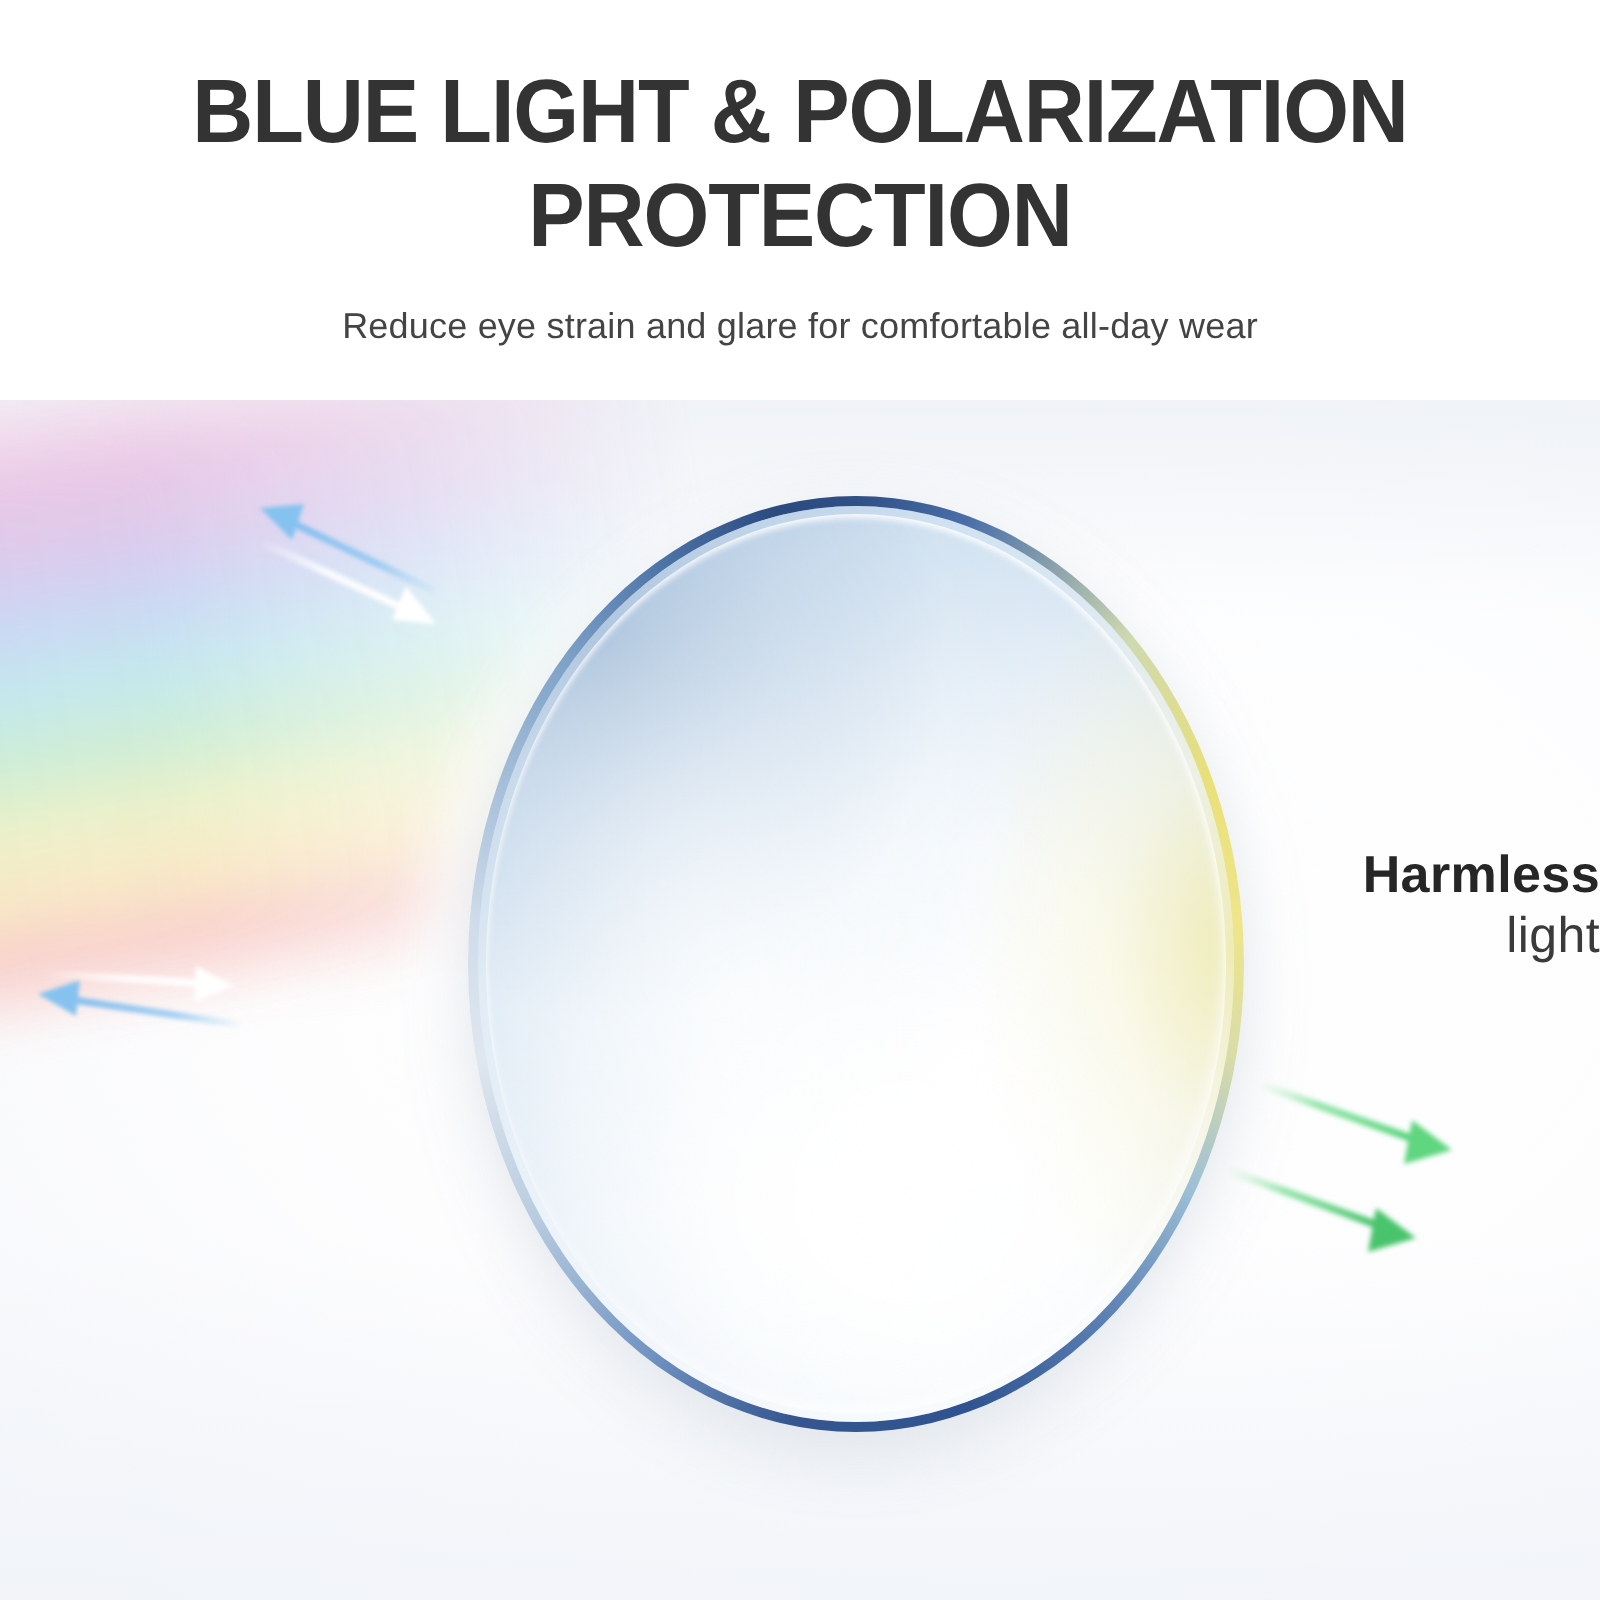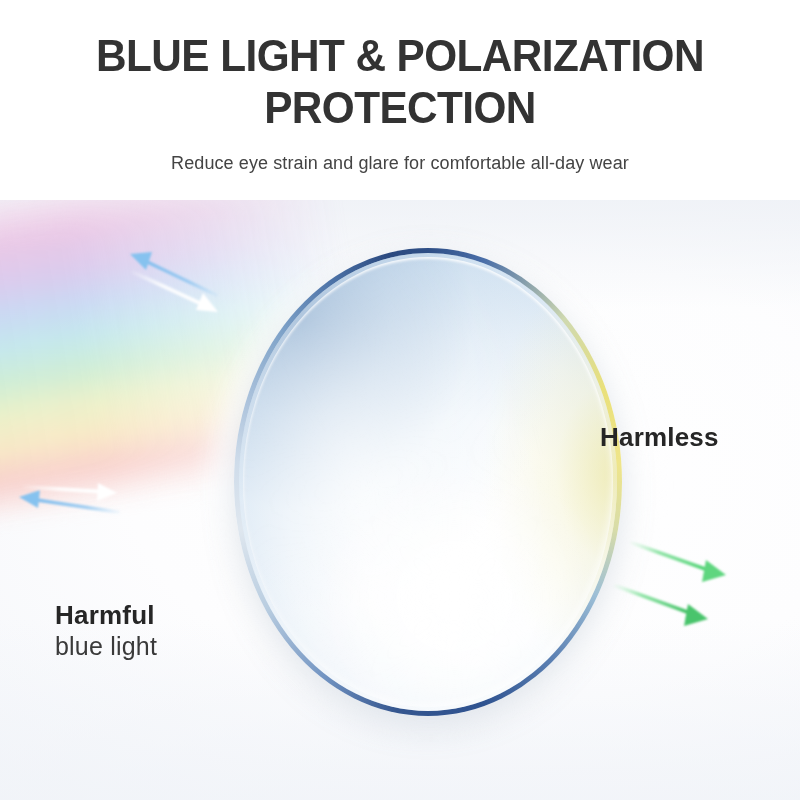--- a/index.html
+++ b/index.html
@@ -267,7 +267,7 @@
   .label {
     position: absolute;
     z-index: 30;
-    text-align: left;
+    text-align: right;
     color: #2b2b2b;
     line-height: 1.16;
   }

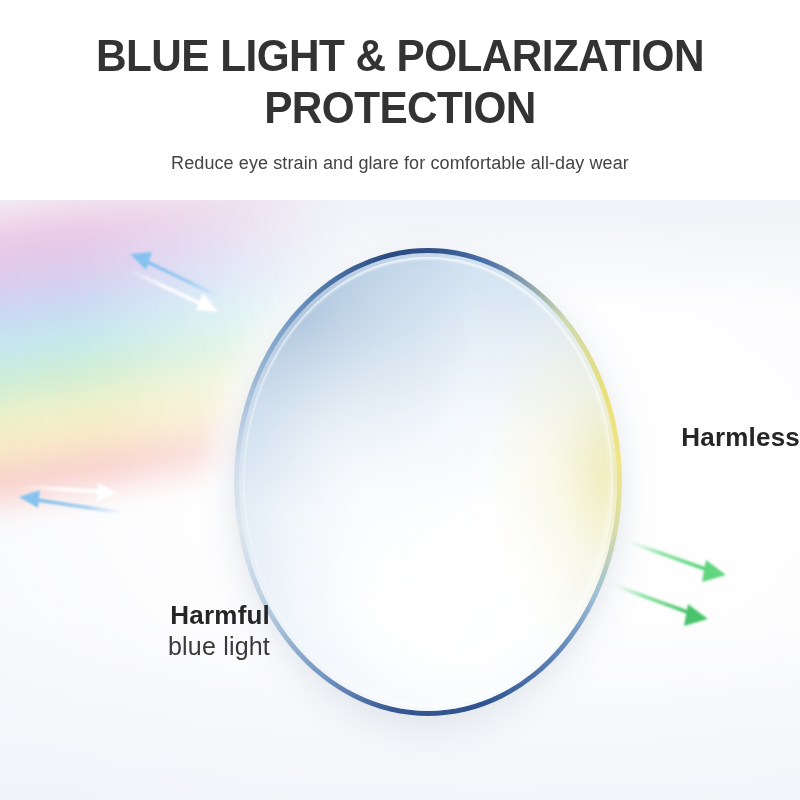--- a/index.html
+++ b/index.html
@@ -392,6 +392,7 @@
 
     <div class="label label-harmless">
       <span class="strong">Harmless</span>
+      <span class="light">light</span>
     </div>
 
     <div class="label label-harmful">

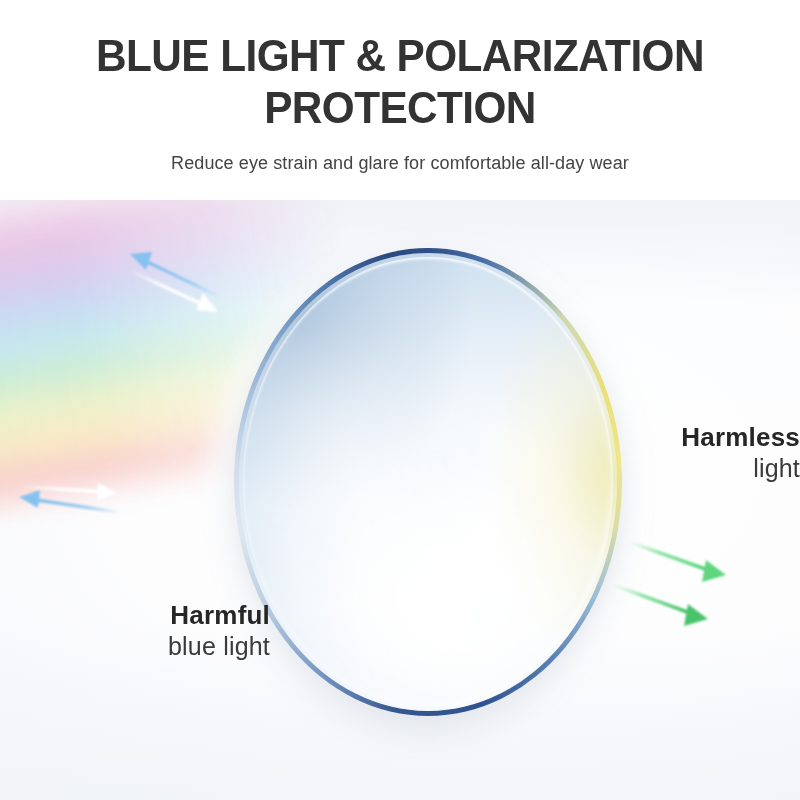--- a/index.html
+++ b/index.html
@@ -395,10 +395,6 @@
       <span class="light">light</span>
     </div>
 
-    <div class="label label-harmful">
-      <span class="strong">Harmful</span>
-      <span class="light">blue light</span>
-    </div>
 
   </div>
 </div>

